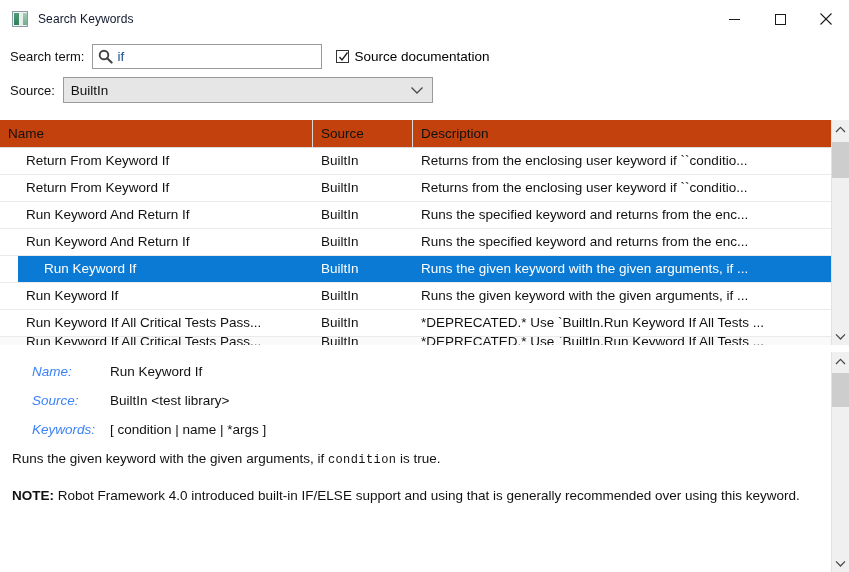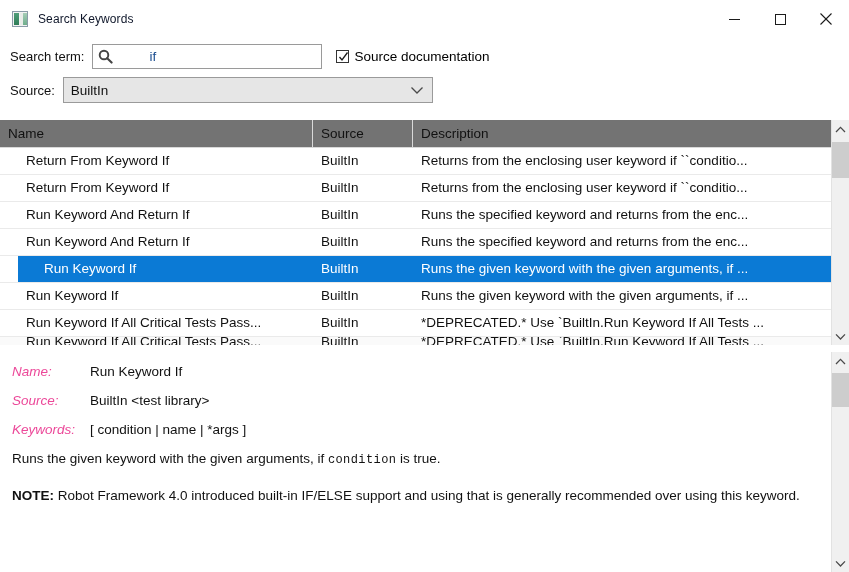--- a/index.html
+++ b/index.html
@@ -98,7 +98,6 @@
     display: flex;
     align-items: center;
     box-sizing: border-box;
-    gap: 32px;
   }
   .search-box .mag {
     width: 24px;

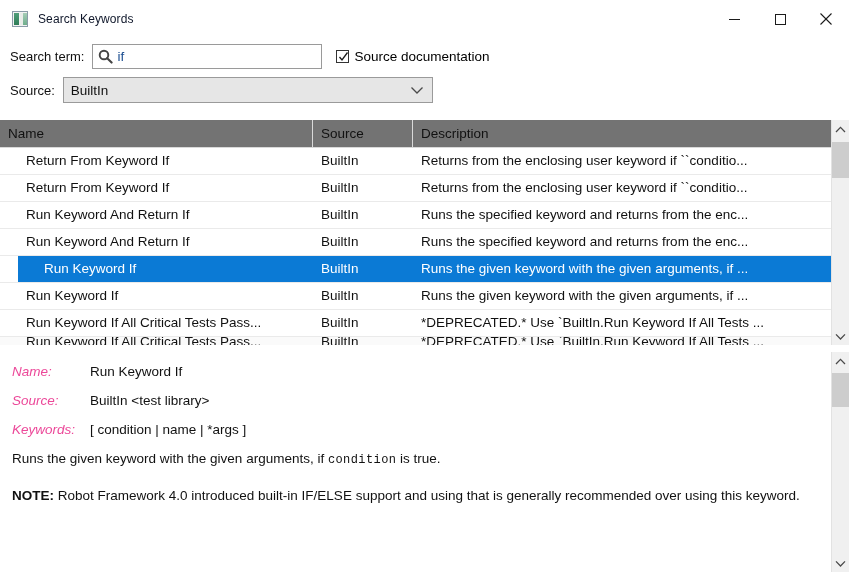--- a/index.html
+++ b/index.html
@@ -185,7 +185,7 @@
     height: 27px;
     align-items: center;
     border-bottom: 1px solid #d9d9d9;
-    background: #737373;
+    background: #c2410c;
   }
   .th {
     font-size: 13.5px;

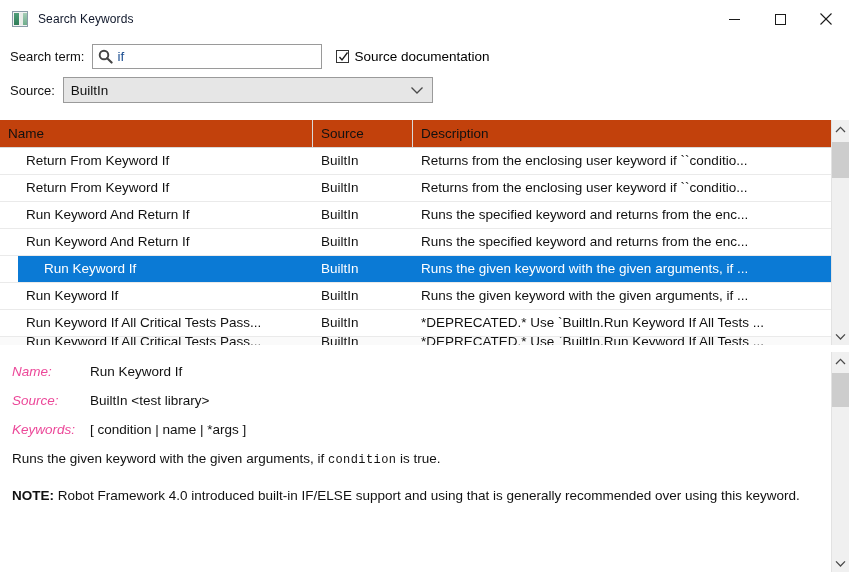--- a/index.html
+++ b/index.html
@@ -315,7 +315,8 @@
     font-style: italic;
     width: 78px;
     flex: none;
-    color: #ec4899;
+    color: #3b82f6;
+    margin-left: 20px;
   }
   .meta-val { color: #111; }
   .para {

